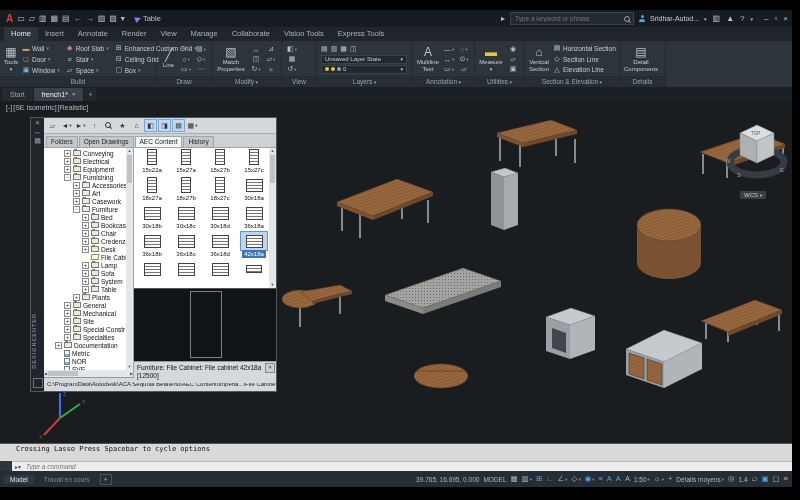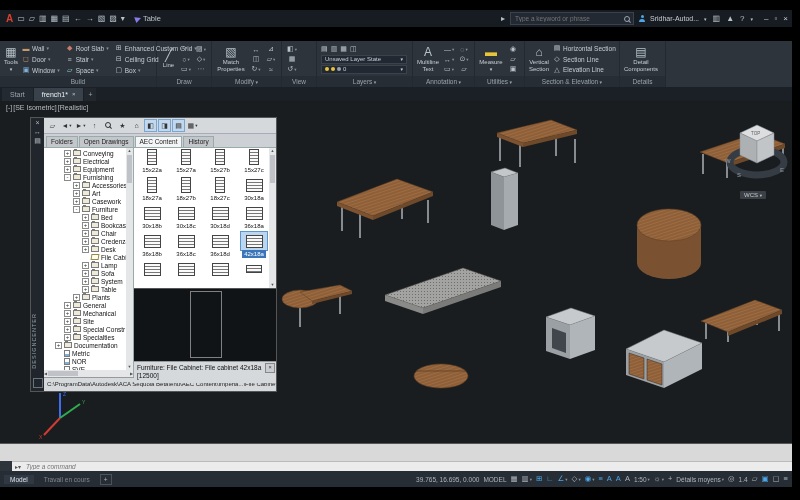--- a/index.html
+++ b/index.html
@@ -193,6 +193,18 @@
     </span>
   </div>
 
+  <div class="abs ribbontabs">
+
+  <span class="rtab active">Home</span>
+      <span class="rtab">Insert</span>
+      <span class="rtab">Annotate</span>
+      <span class="rtab">Render</span>
+      <span class="rtab">View</span>
+      <span class="rtab">Manage</span>
+      <span class="rtab">Collaborate</span>
+      <span class="rtab">Vision Tools</span>
+      <span class="rtab">Express Tools</span>
+    </div>
 
   <div class="abs ribbon">
     <div class="panel" style="width:157px;">

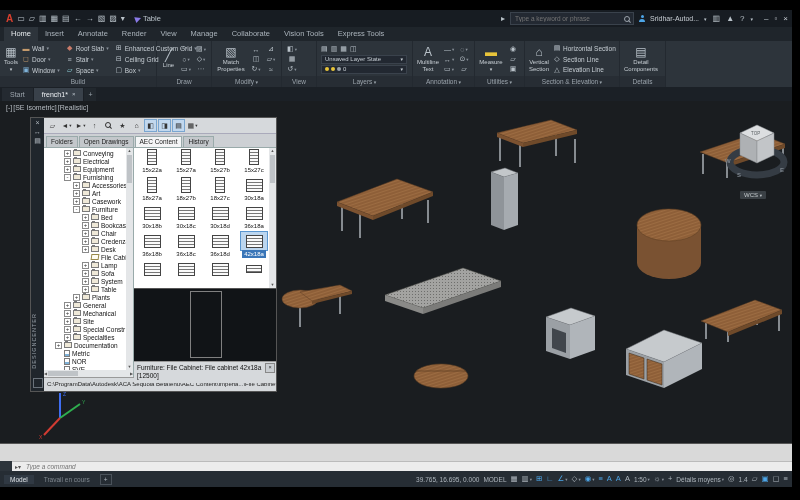--- a/index.html
+++ b/index.html
@@ -869,6 +869,7 @@
       <span>▤</span>
     </div>
   <div class="abs cmdhist">
+    <div>Crossing Lasso  Press Spacebar to cycle options</div>
   </div>
   <div class="abs cmdinput">
     <span class="cmdico">▸▾</span>

